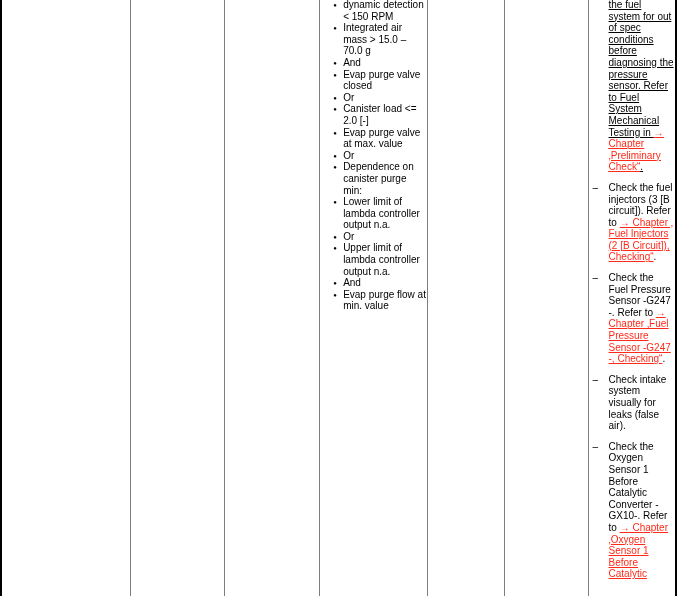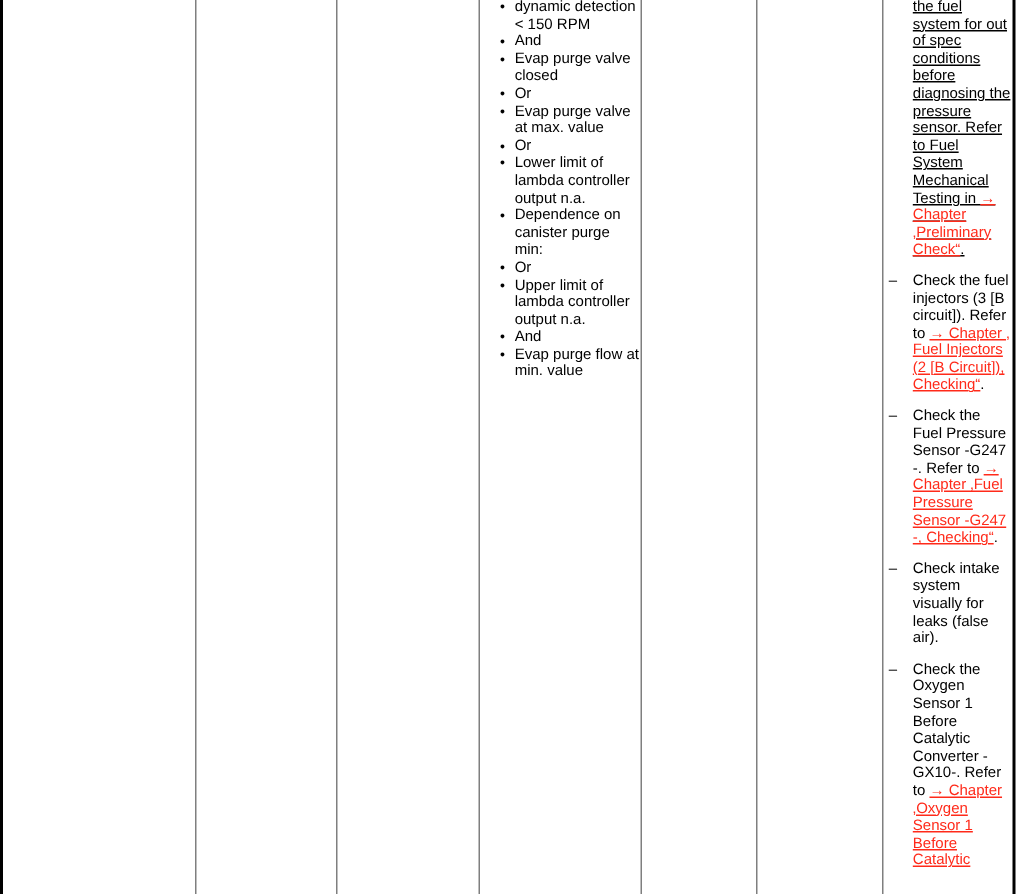--- a/index.html
+++ b/index.html
@@ -115,6 +115,7 @@
     <div class="cell-body clip-top">
       <ul class="bullets">
         <li>dynamic detection &lt; 150 RPM</li>
+        <li>Integrated air mass &gt; 15.0 – 70.0 g</li>
         <li>And</li>
         <li>Evap purge valve closed</li>
         <li>Or</li>

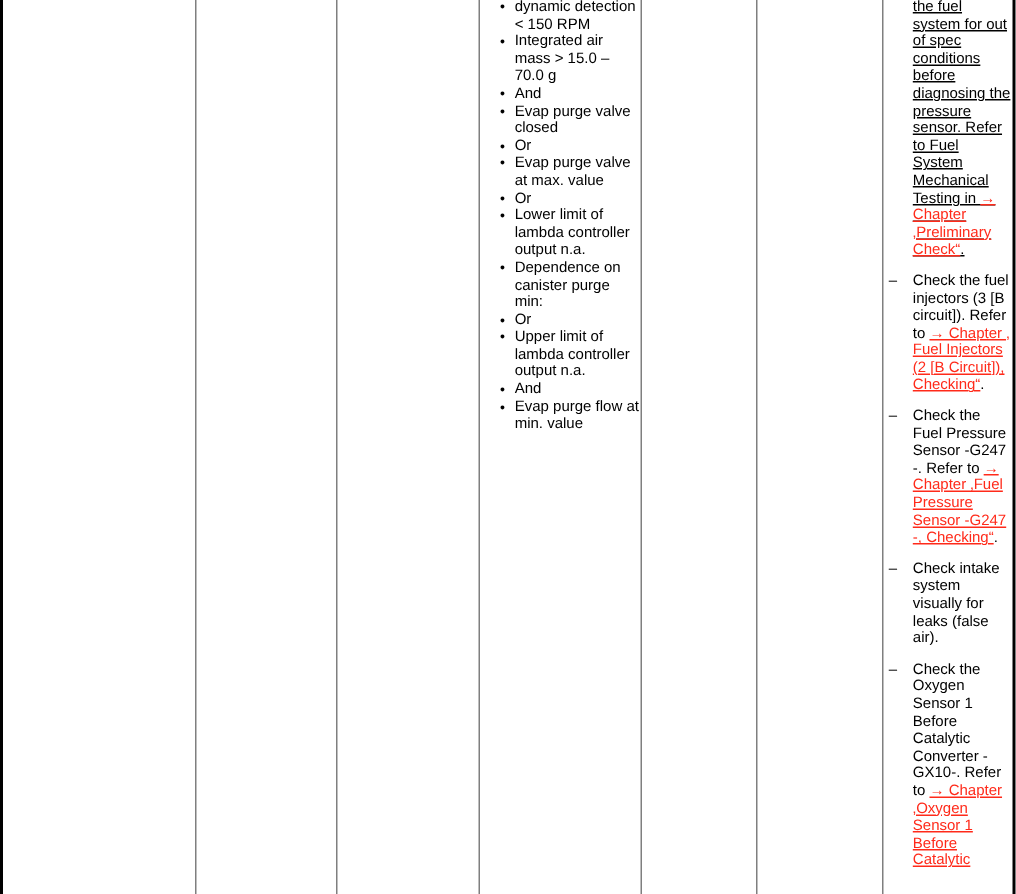--- a/index.html
+++ b/index.html
@@ -119,6 +119,7 @@
         <li>And</li>
         <li>Evap purge valve closed</li>
         <li>Or</li>
+        <li>Canister load &lt;= 2.0 [-]</li>
         <li>Evap purge valve at max. value</li>
         <li>Or</li>
         <li>Lower limit of lambda controller output n.a.</li>

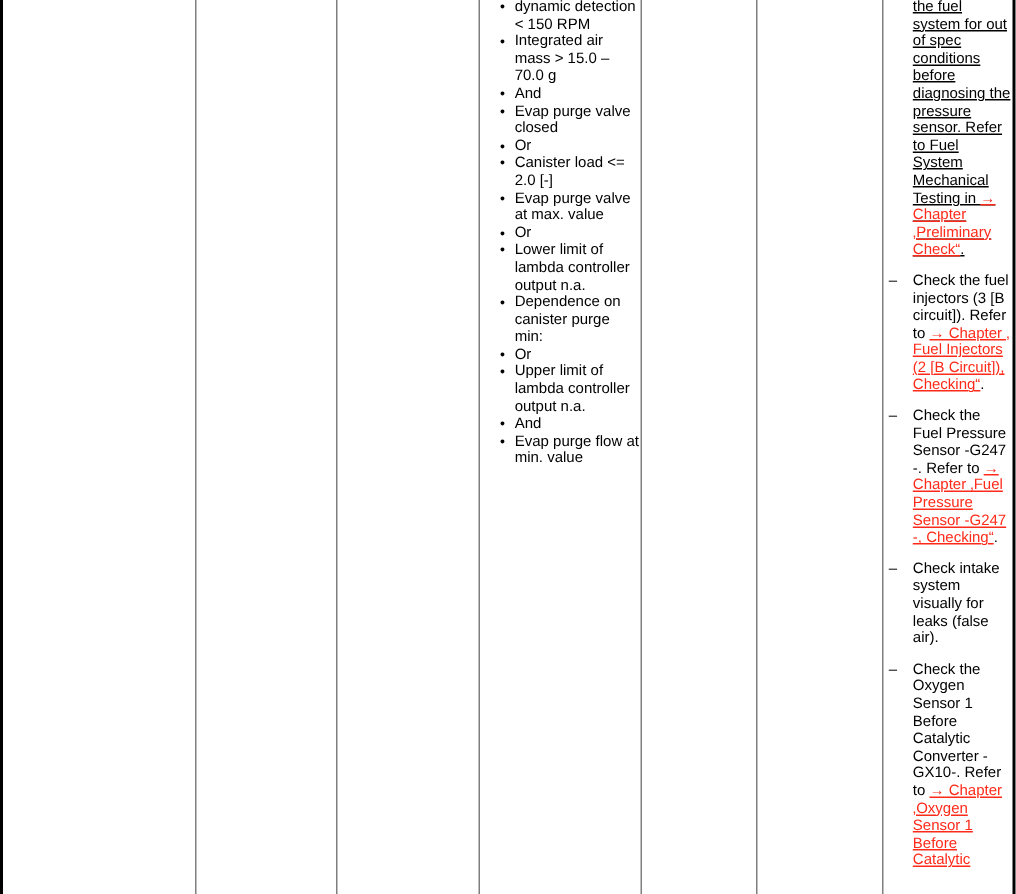--- a/index.html
+++ b/index.html
@@ -122,8 +122,8 @@
         <li>Canister load &lt;= 2.0 [-]</li>
         <li>Evap purge valve at max. value</li>
         <li>Or</li>
+        <li>Dependence on canister purge min:</li>
         <li>Lower limit of lambda controller output n.a.</li>
-        <li>Dependence on canister purge min:</li>
         <li>Or</li>
         <li>Upper limit of lambda controller output n.a.</li>
         <li>And</li>

